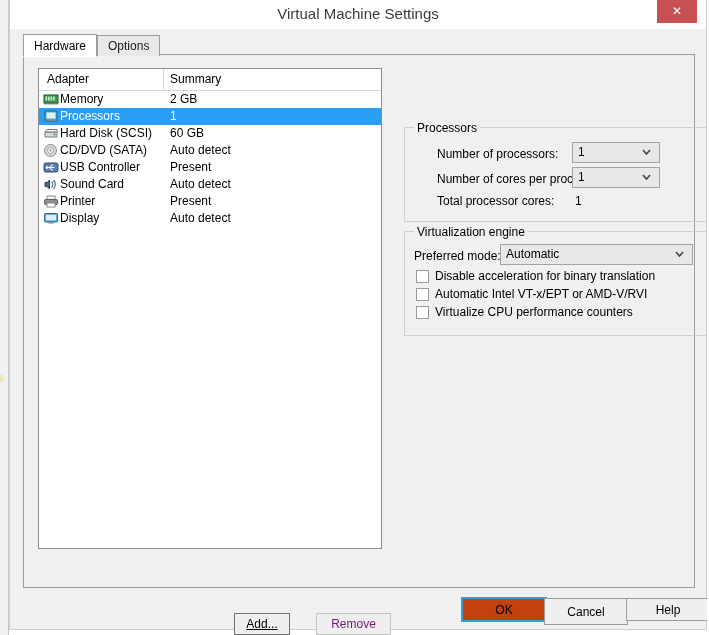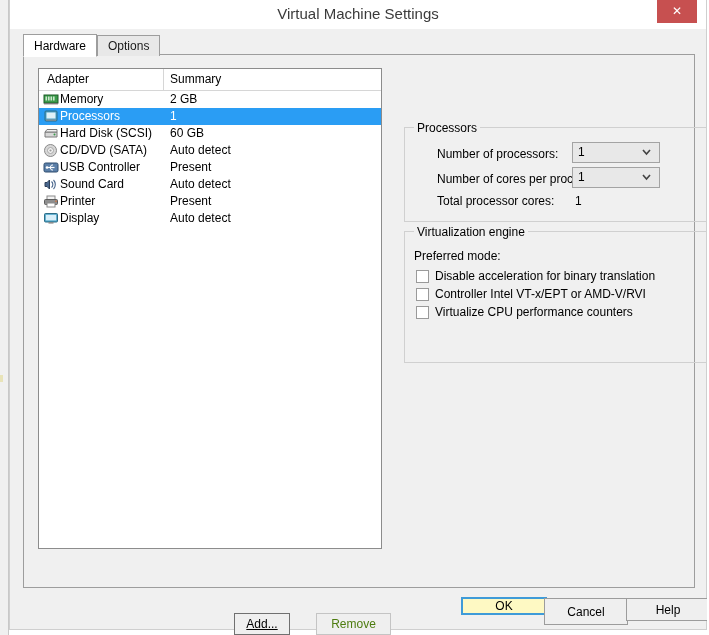--- a/index.html
+++ b/index.html
@@ -230,7 +230,7 @@
   }
   .gb-virtualization {
     left: 380px; top: 176px;
-    width: 303px; height: 132px;
+    width: 303px; height: 105px;
   }
 
   

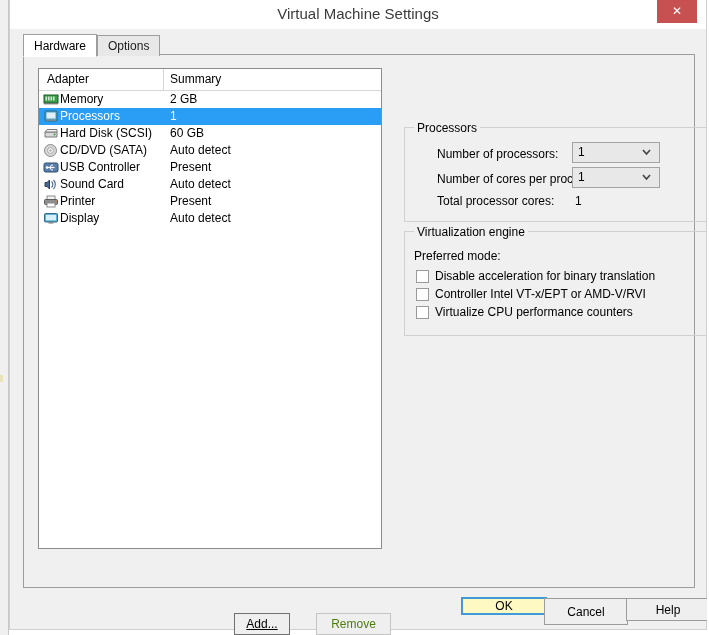--- a/index.html
+++ b/index.html
@@ -495,6 +495,14 @@
       <span class="gb-legend">Virtualization engine</span>
     </div>
     <span class="field-label lbl-prefmode">Preferred mode:</span>
+    <div class="combo cmb-prefmode">
+      <span class="combo-text">Automatic</span>
+      <span class="chev">
+        <svg width="11" height="11" viewBox="0 0 11 11">
+            <path d="M2 4 L5.5 8 L9 4" stroke="#444444" stroke-width="1.6" fill="none"></path>
+          </svg>
+      </span>
+    </div>
 
     <div class="checkrow chk-1">
       <span class="checkbox"></span>

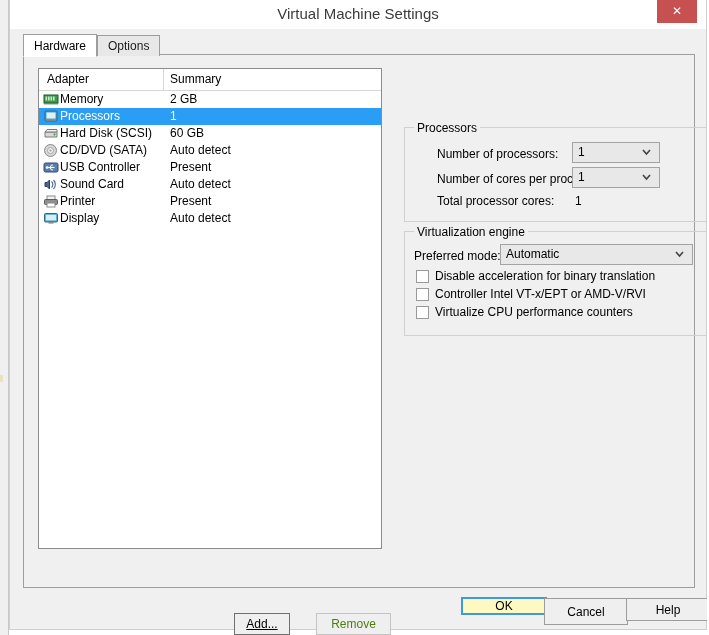--- a/index.html
+++ b/index.html
@@ -510,7 +510,7 @@
     </div>
     <div class="checkrow chk-2">
       <span class="checkbox"></span>
-      <span class="check-label">Controller Intel VT-x/EPT or AMD-V/RVI</span>
+      <span class="check-label">Automatic Intel VT-x/EPT or AMD-V/RVI</span>
     </div>
     <div class="checkrow chk-3">
       <span class="checkbox"></span>

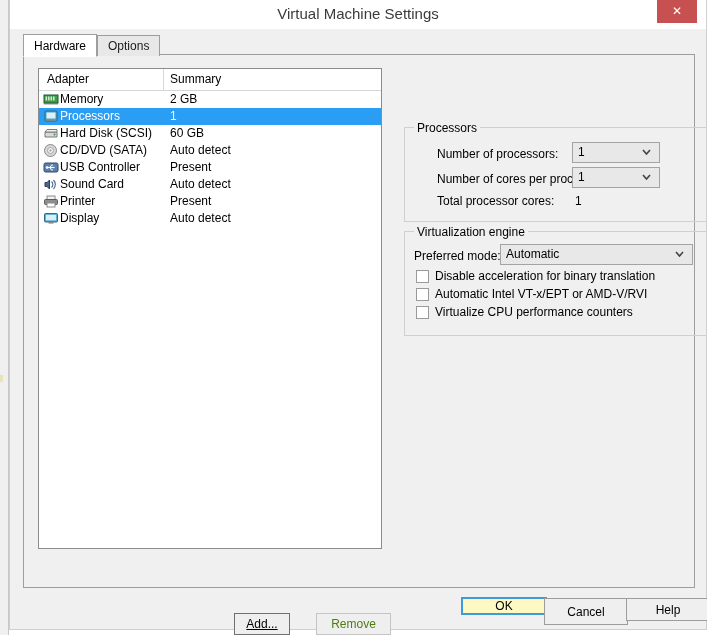--- a/index.html
+++ b/index.html
@@ -305,10 +305,10 @@
   .btn-ok {
     position: absolute;
     left: 452px; top: 598px;
-    width: 84px; height: 16px;
+    width: 84px; height: 23px;
     border: 1px solid #3f9bd8;
     outline: 1px solid #3f9bd8;
-    background: #fef9c3;
+    background: #c2410c;
   }
   .btn-cancel {
     position: absolute;

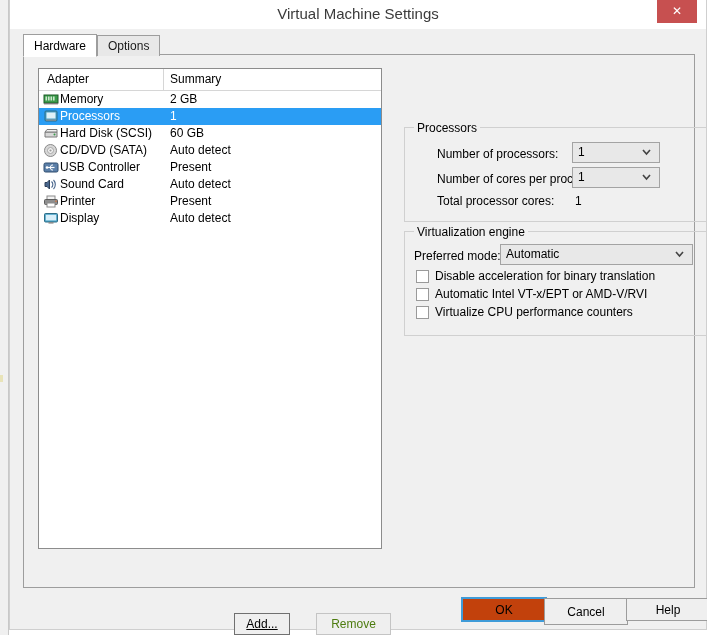--- a/index.html
+++ b/index.html
@@ -192,7 +192,7 @@
     color: #000000;
   }
   .btn.disabled {
-    color: #4d7c0f;
+    color: #701a75;
     border-color: #c4c4c4;
     background: #efefef;
     cursor: default;

